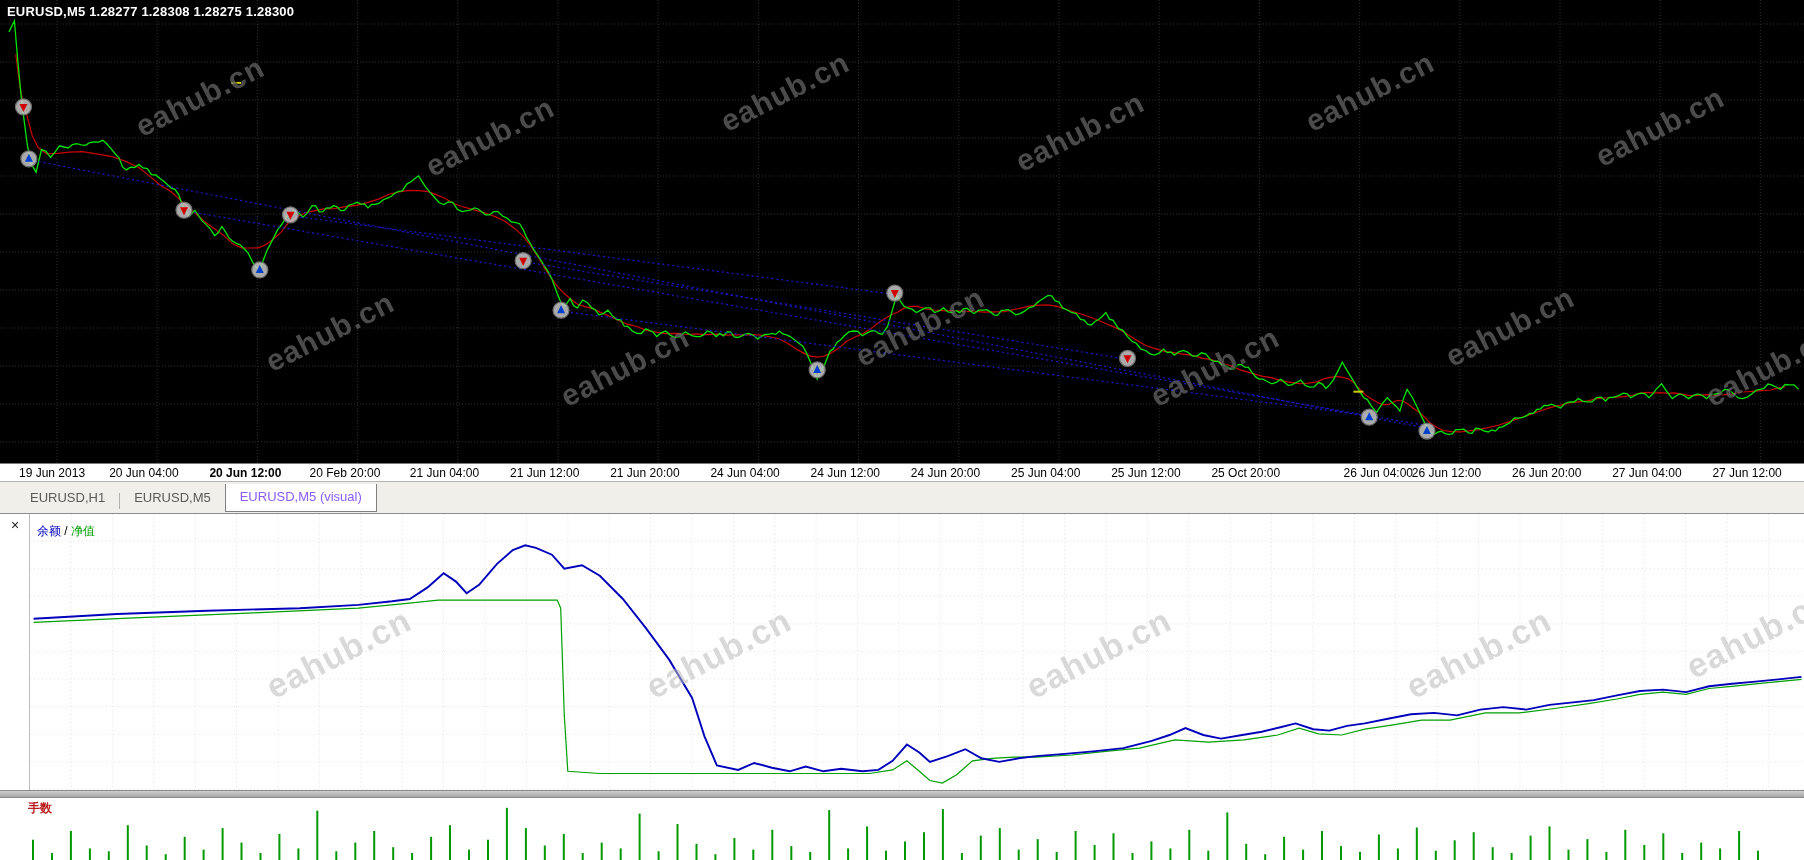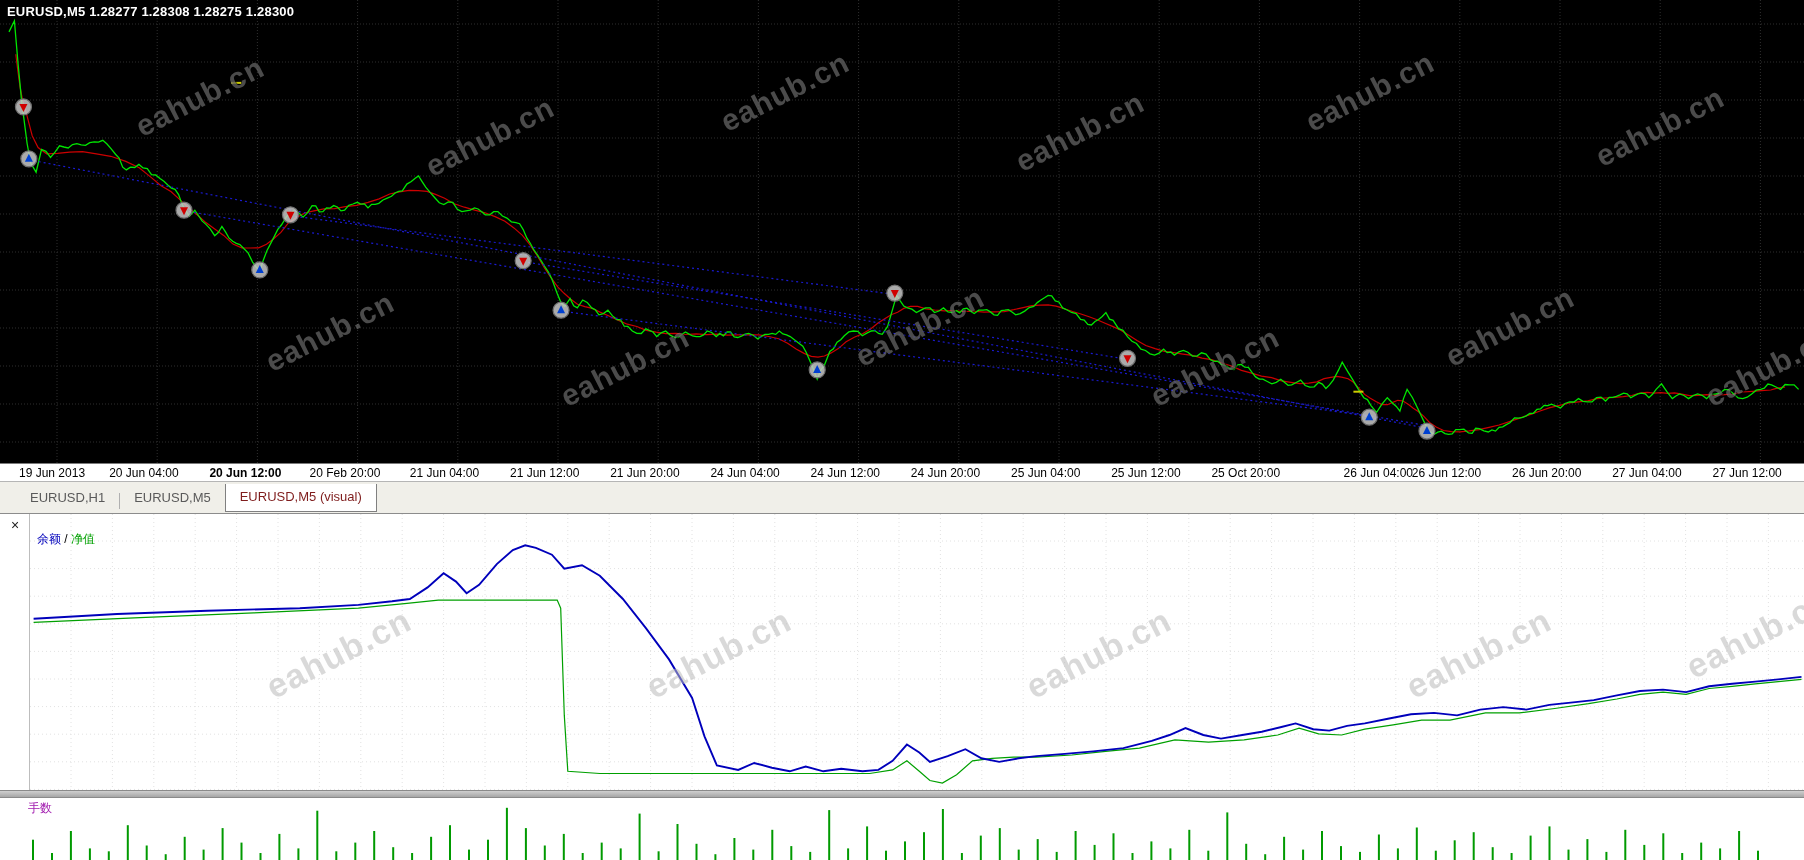--- a/index.html
+++ b/index.html
@@ -26,7 +26,7 @@
            border-top:1px solid #b5b5b5;display:flex;align-items:center;padding-left:16px;
            box-sizing:border-box;}
   .tab{height:28px;line-height:28px;padding:0 14px;font-size:13px;color:#5a5a5a;cursor:default;}
-  .tab.active{background:#ffffff;color:#7f1d1d;border:1px solid #808080;border-top:none;height:27px;
+  .tab.active{background:#ffffff;color:#8b5cf6;border:1px solid #808080;border-top:none;height:27px;
               line-height:26px;}
   .tab-sep{width:1px;height:16px;background:#b0b0b0;margin-top:6px;}
 

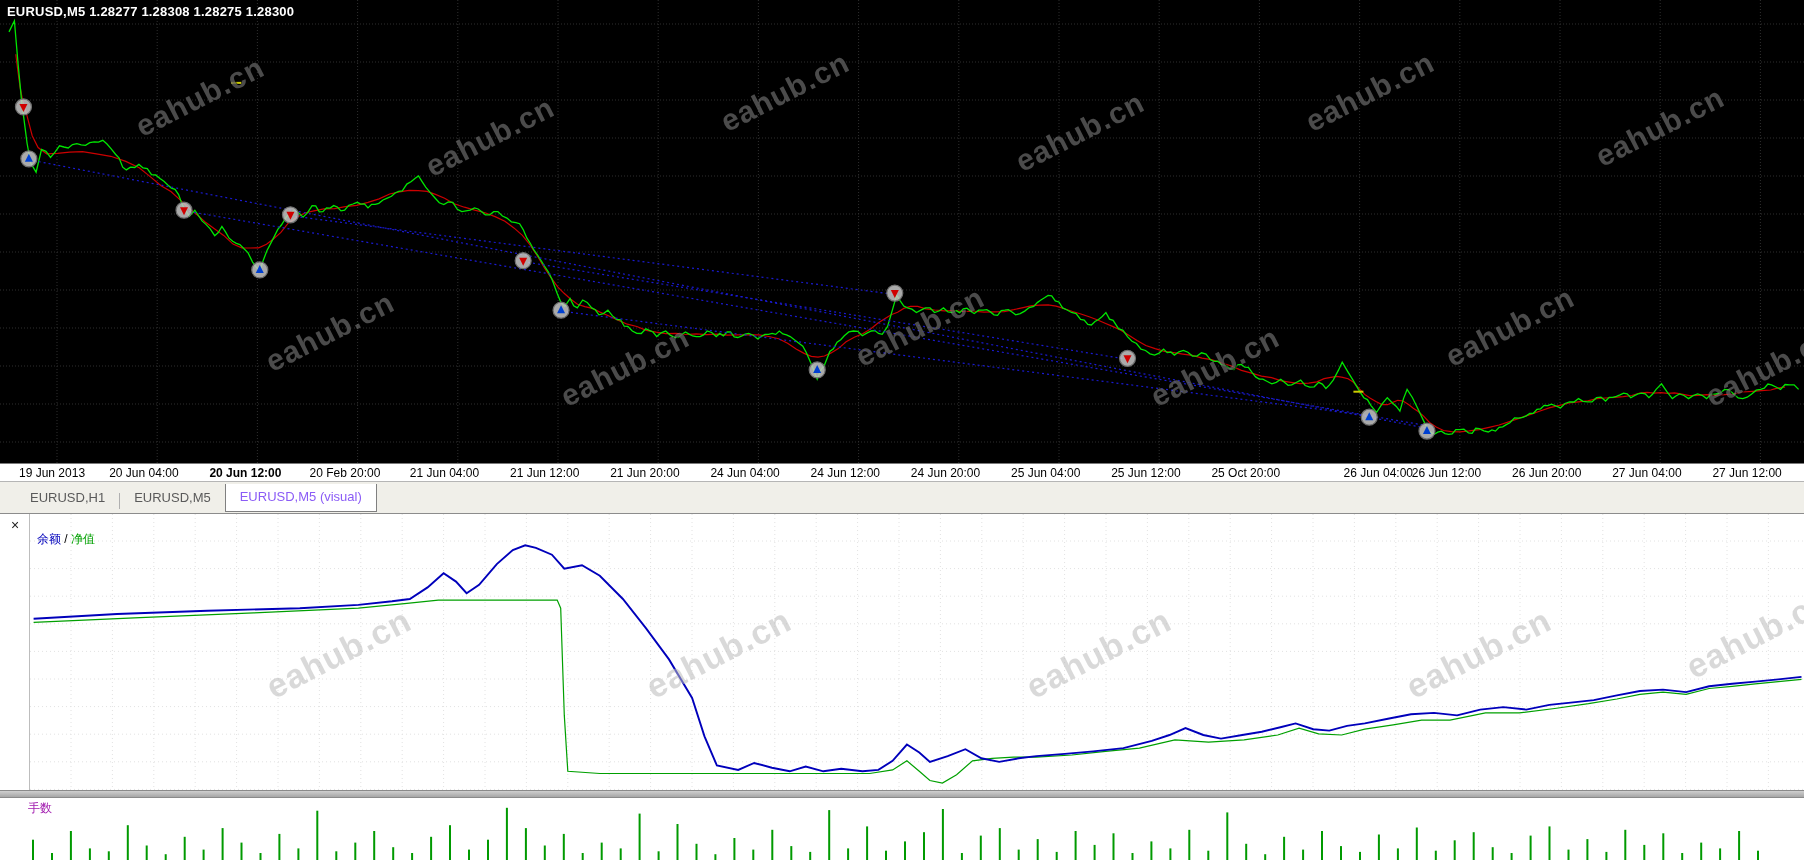--- a/index.html
+++ b/index.html
@@ -37,7 +37,7 @@
              text-align:center;color:#222;cursor:default;z-index:6;}
   .bframe{position:absolute;left:29px;top:0;right:0;bottom:0;border-left:1px solid #bdbdbd;}
   .bframe svg{position:absolute;left:0;top:0;}
-  .legend{position:absolute;left:7px;top:17px;font-size:12px;z-index:6;white-space:nowrap;}
+  .legend{position:absolute;left:7px;top:9px;font-size:12px;z-index:6;white-space:nowrap;}
 
   
   .splitter{position:absolute;left:0;top:790px;width:1804px;height:8px;

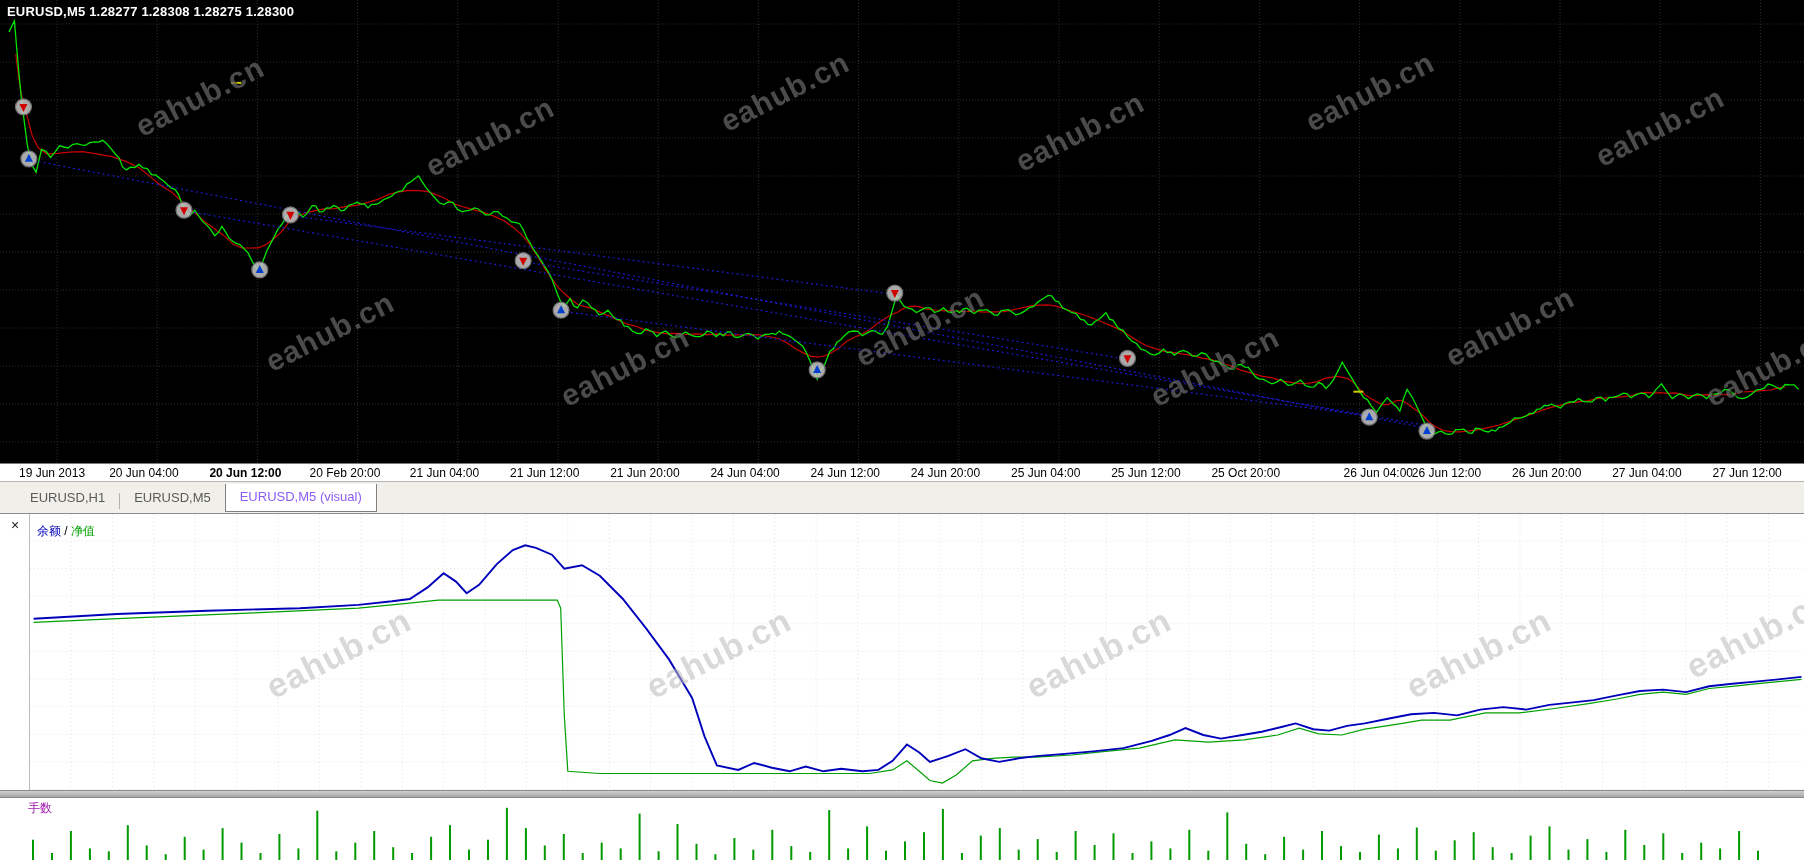--- a/index.html
+++ b/index.html
@@ -47,7 +47,7 @@
   
   .lots-panel{position:absolute;left:0;top:798px;width:1804px;height:62px;background:#ffffff;overflow:hidden;}
   .lots-panel svg{position:absolute;left:0;top:0;}
-  .lots-label{position:absolute;left:28px;top:2px;font-size:12px;color:#a21caf;z-index:5;}
+  .lots-label{position:absolute;left:28px;top:2px;font-size:12px;color:#b91c1c;z-index:5;font-weight:bold;}
 </style>
 </head>
 <body>

